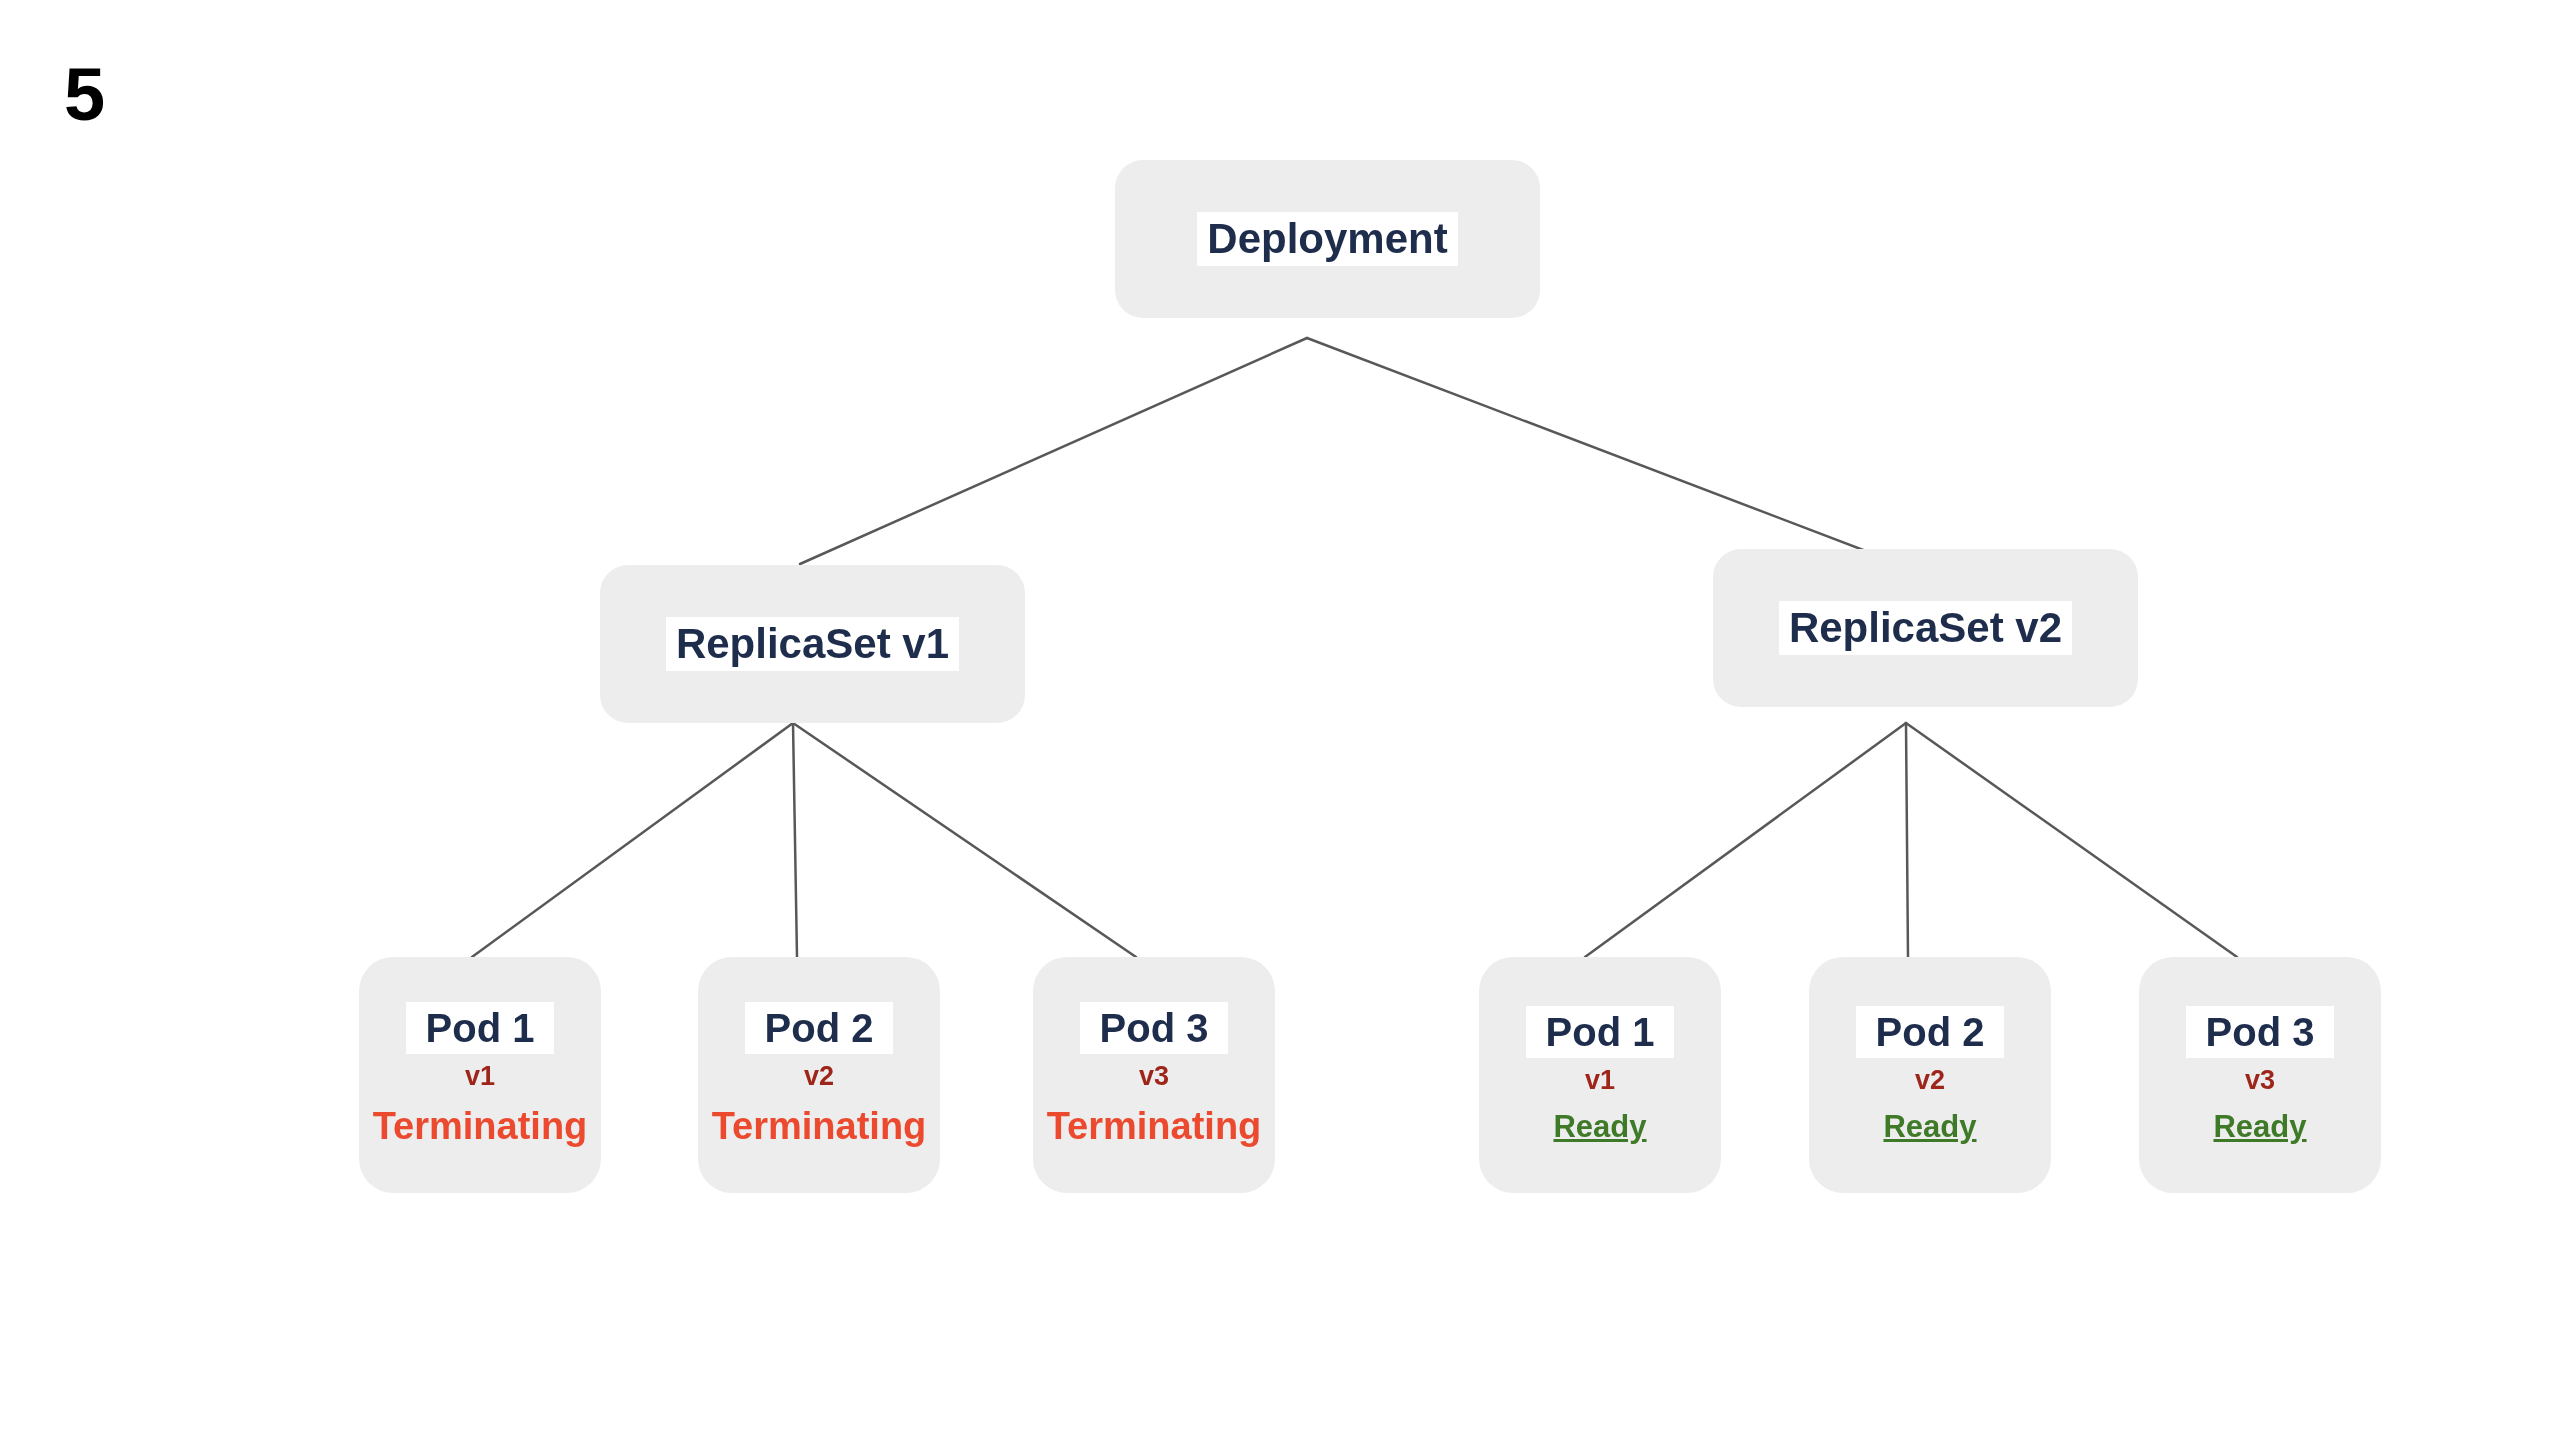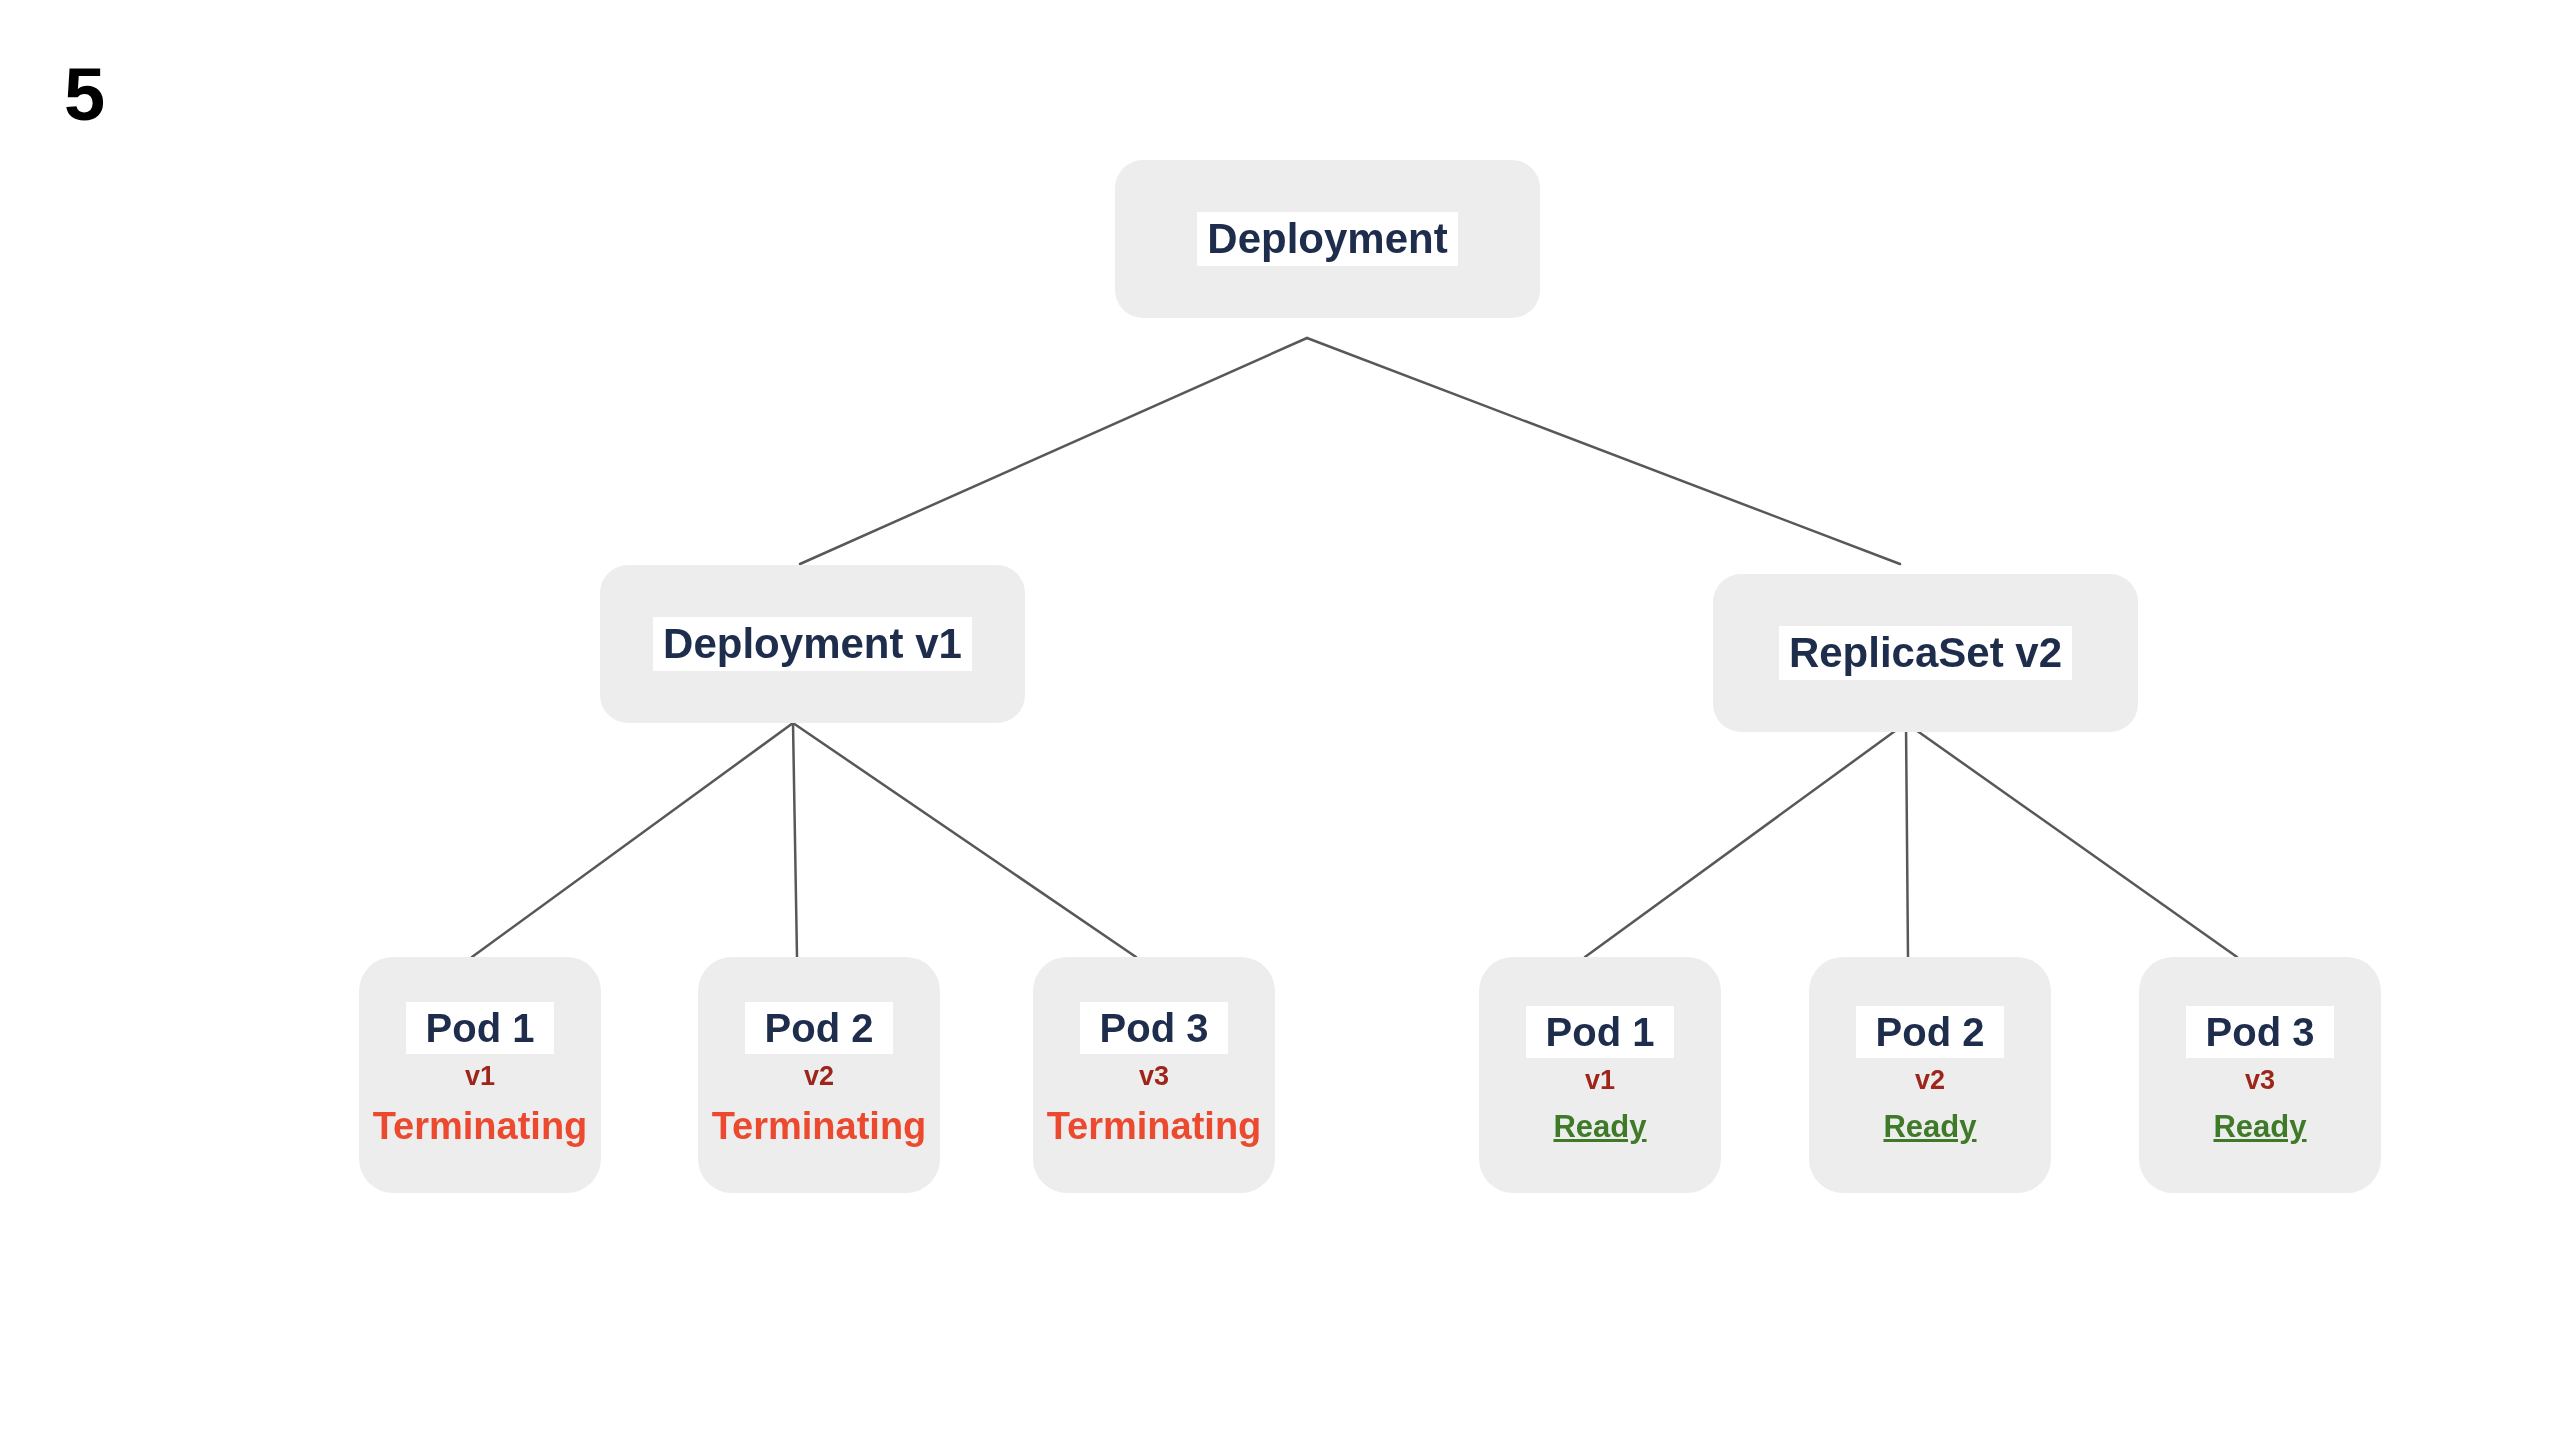--- a/index.html
+++ b/index.html
@@ -124,7 +124,7 @@
   </div>
 
   <div class="node big" style="left:580px; top:565px;">
-    <span class="node-title">Deployment v1</span>
+    <span class="node-title">ReplicaSet v1</span>
   </div>
 
   <div class="node big" style="left:1693px; top:574px;">

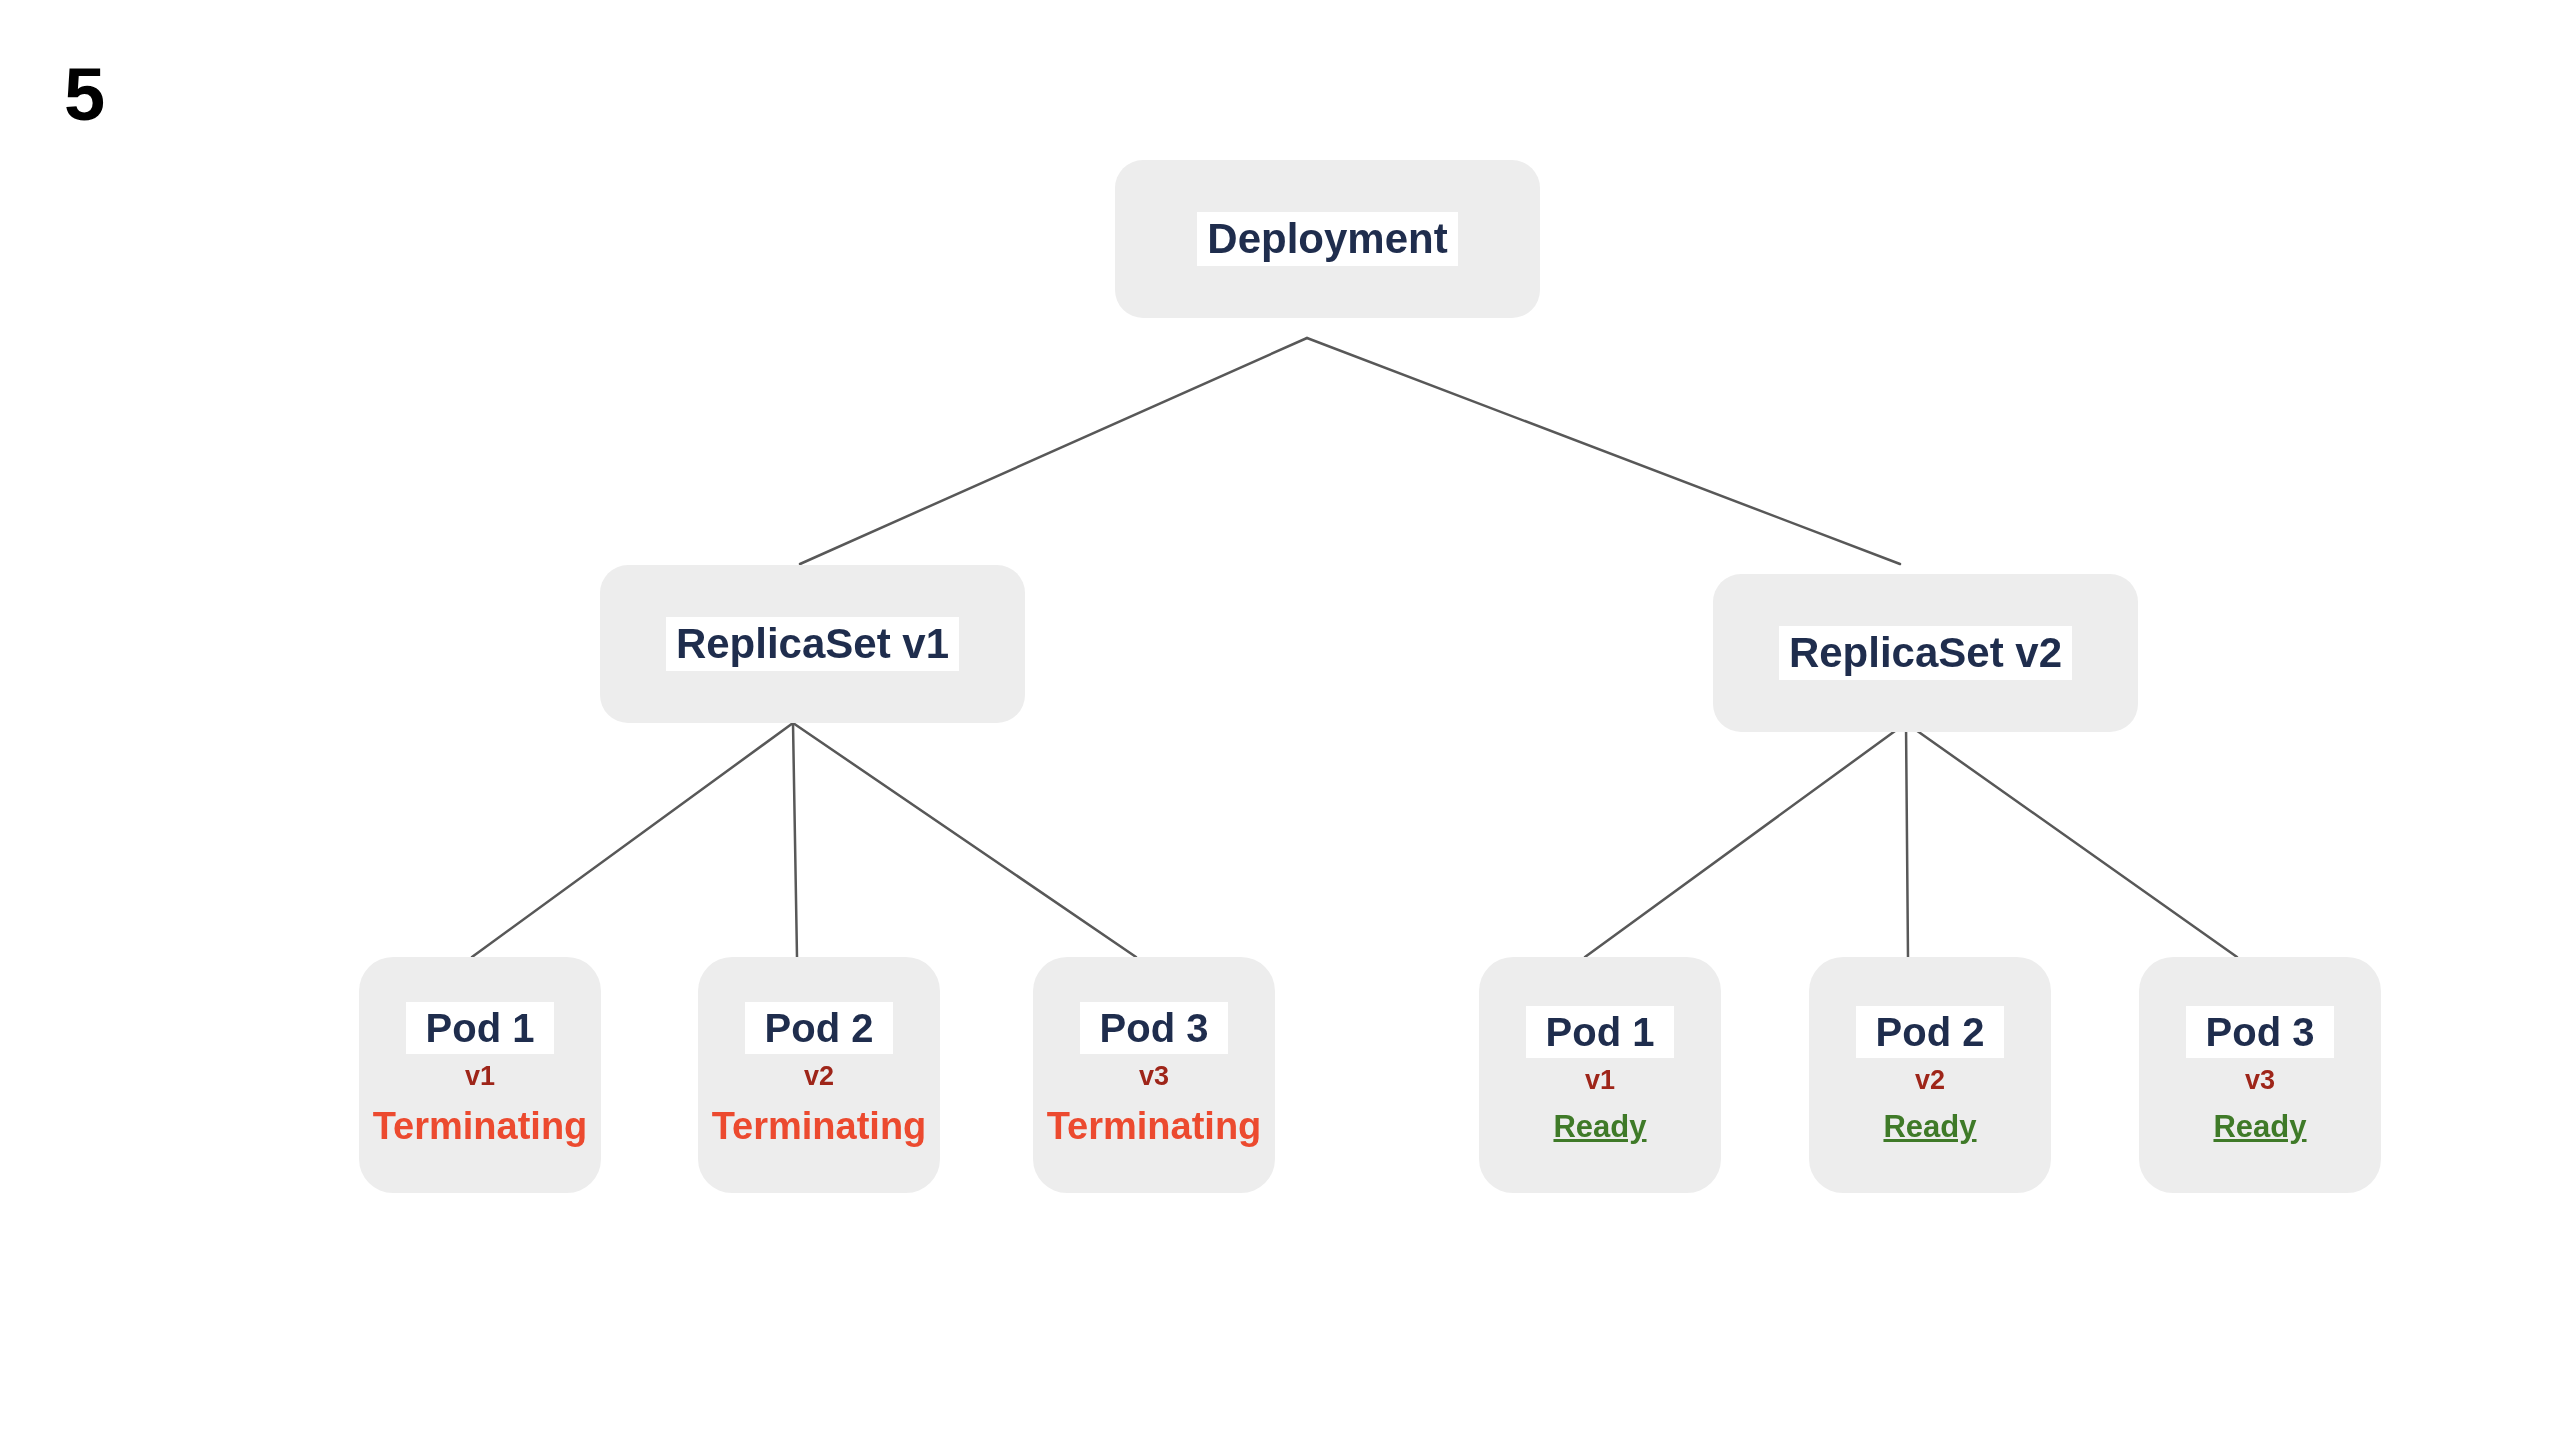--- a/index.html
+++ b/index.html
@@ -127,7 +127,7 @@
     <span class="node-title">ReplicaSet v1</span>
   </div>
 
-  <div class="node big" style="left:1693px; top:574px;">
+  <div class="node big" style="left:1693px; top:549px;">
     <span class="node-title">ReplicaSet v2</span>
   </div>
 

